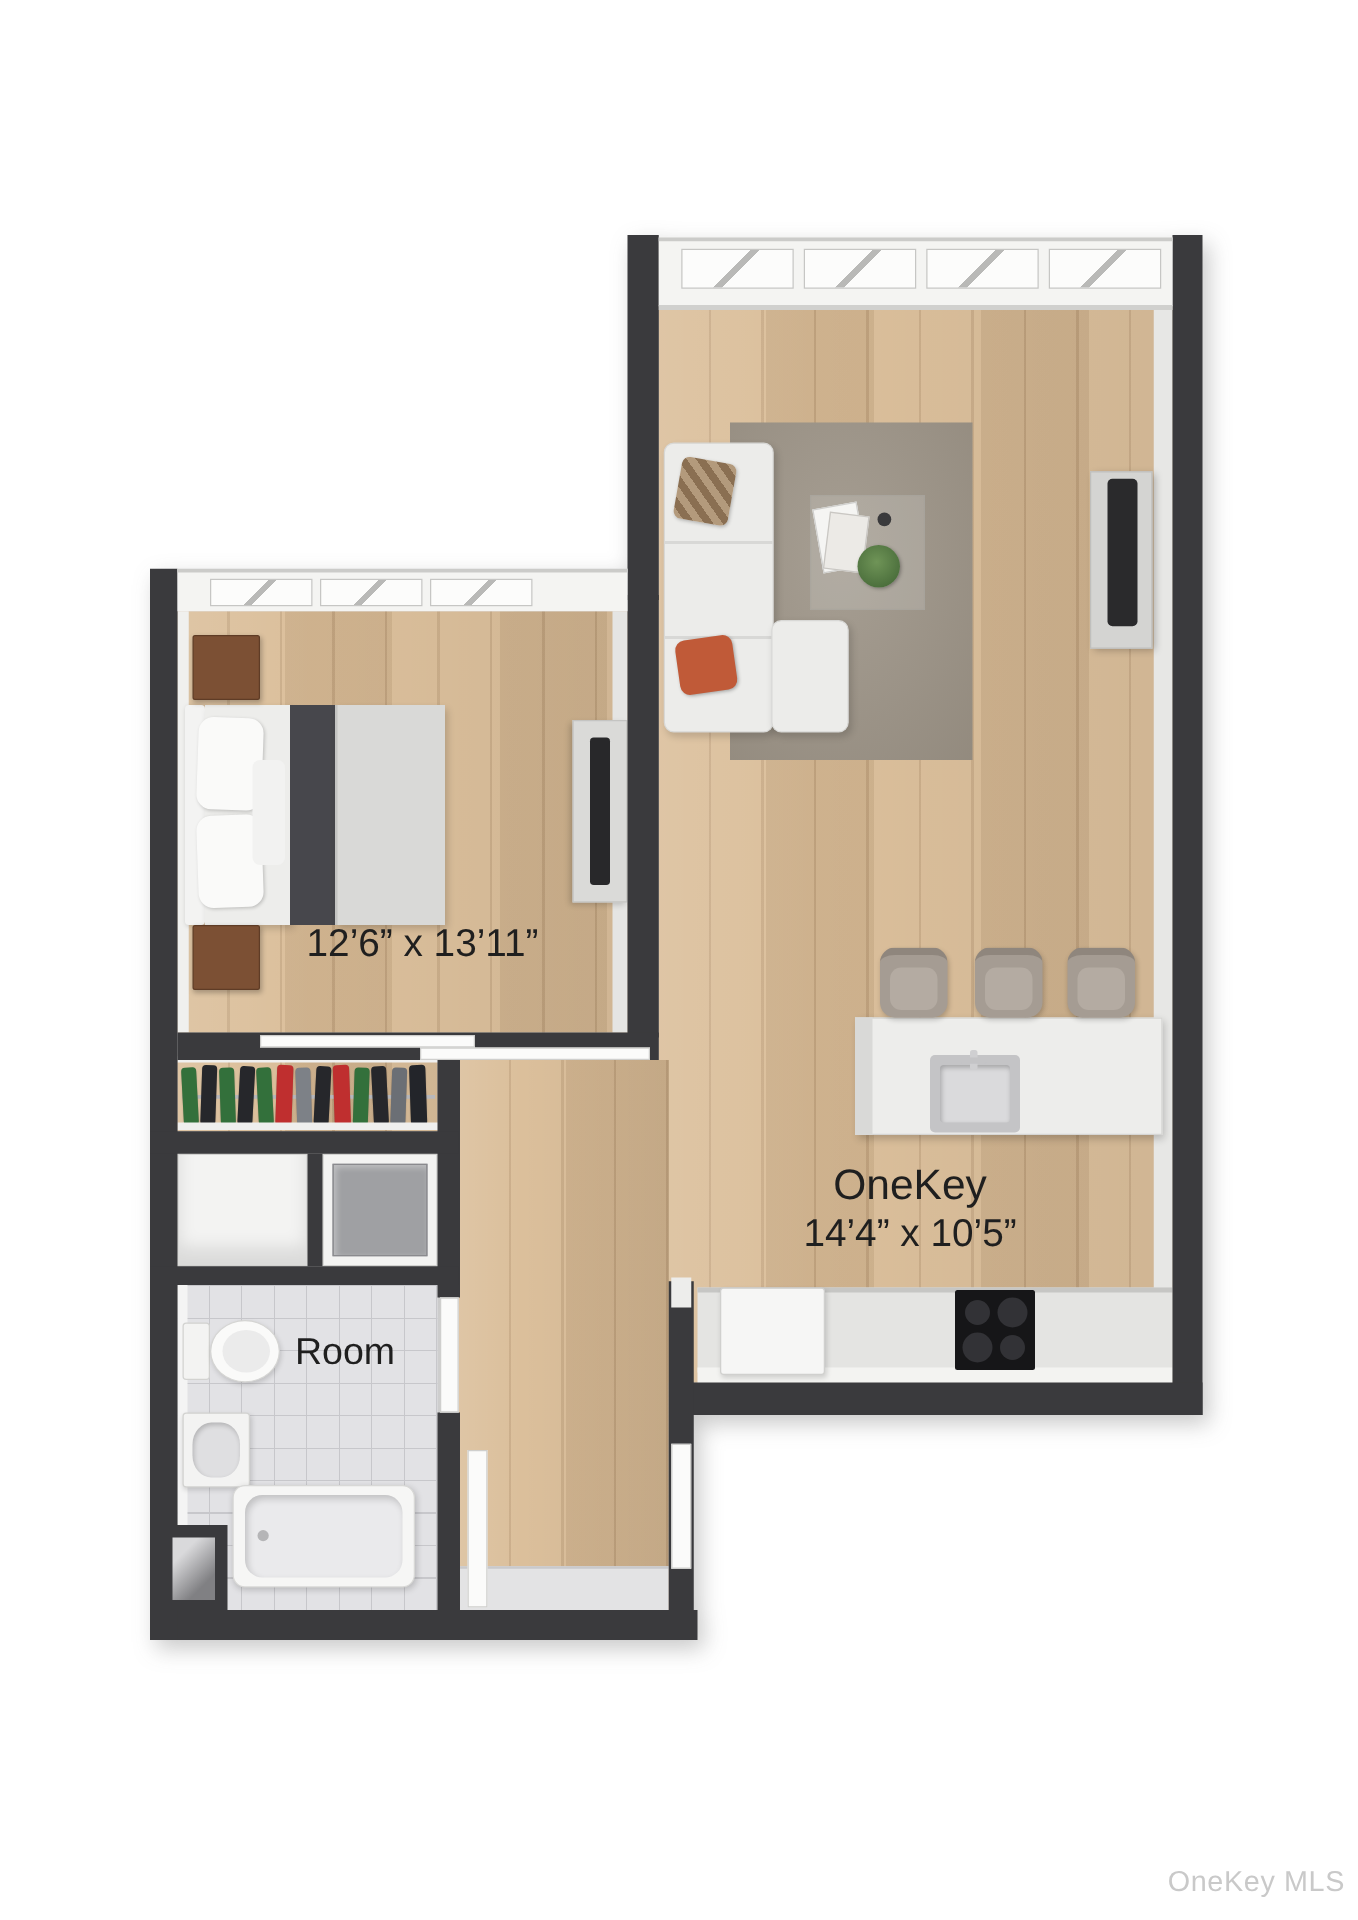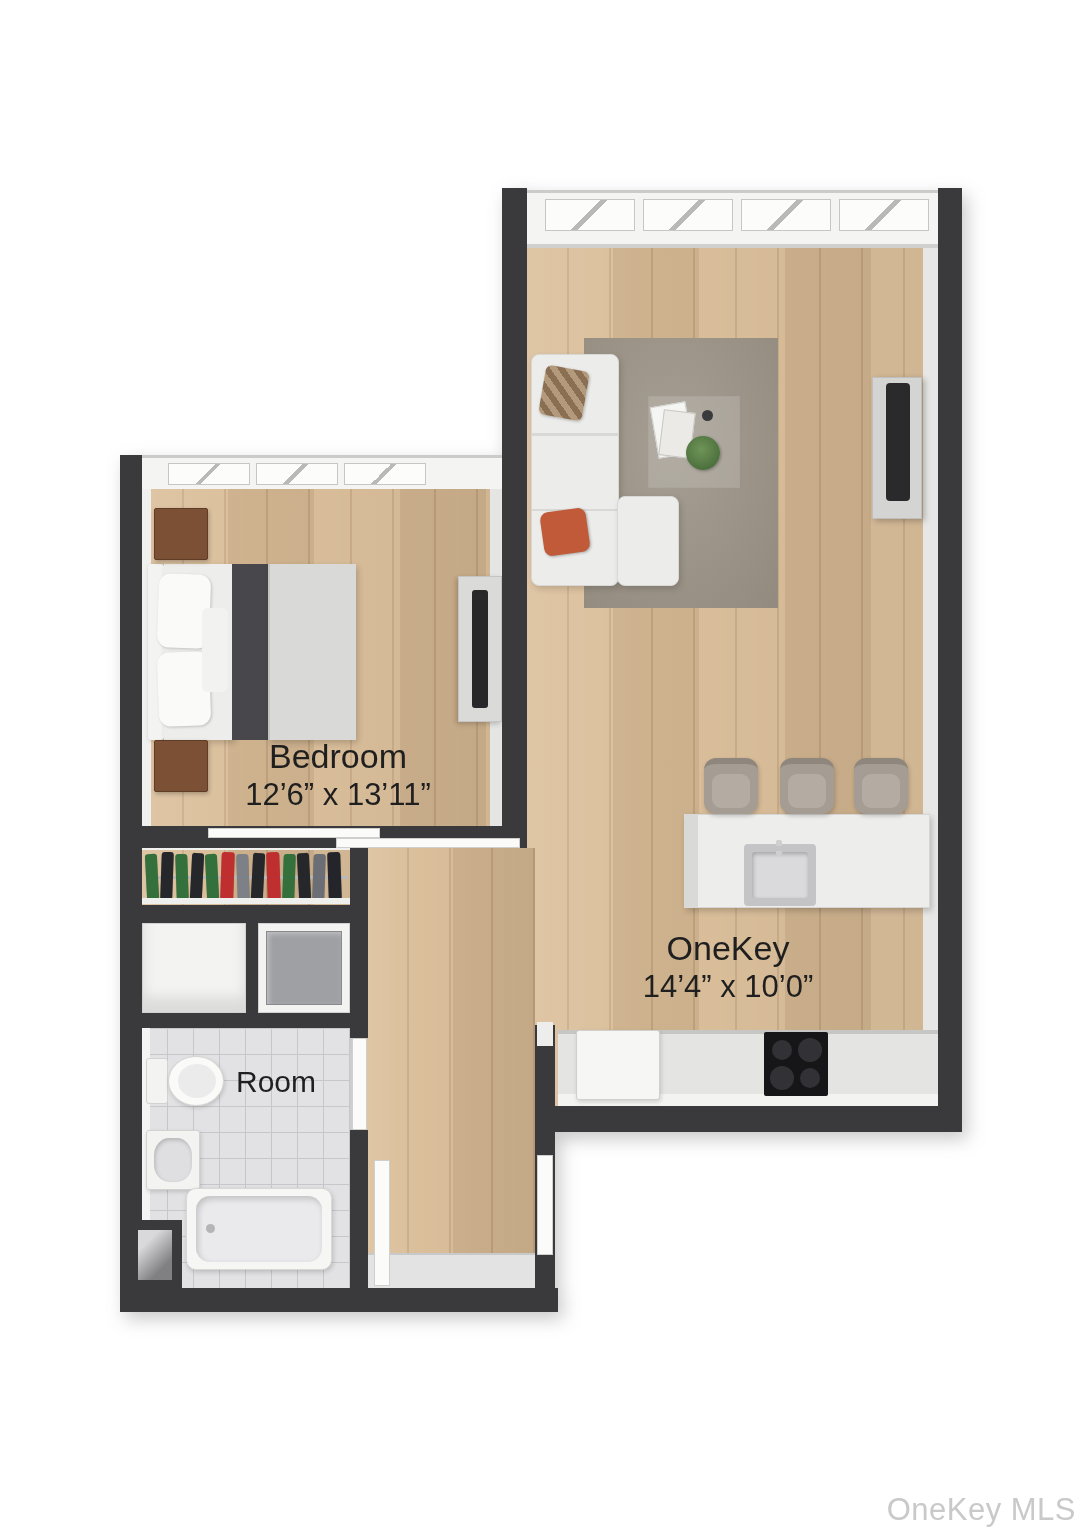--- a/index.html
+++ b/index.html
@@ -182,7 +182,6 @@
   <div class="furn" style="left:206px;top:1224px;width:9px;height:9px;background:#b5b5b7;border-radius:50%;"></div>
 
   <div class="room-label" style="left:213px;top:736px;width:250px;">
-    <span class="room-name">Bedroom</span>
     <span class="room-dim">12’6” x 13’11”</span>
   </div>
   <div class="room-label" style="left:603px;top:928px;width:250px;">

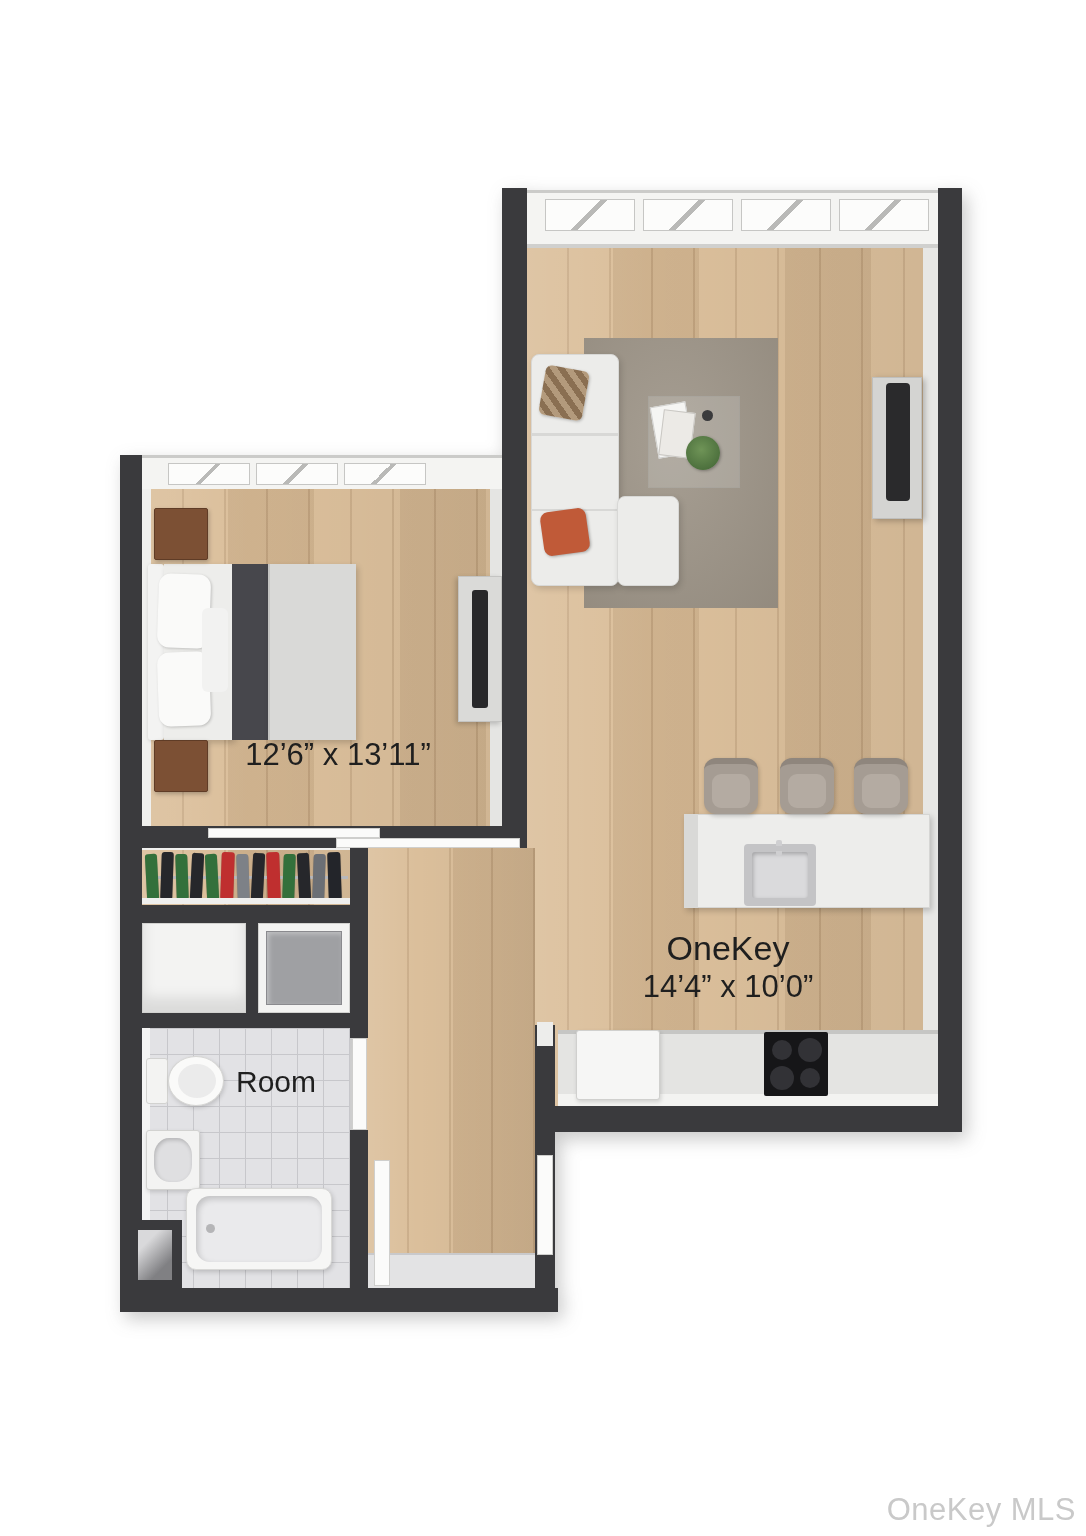--- a/index.html
+++ b/index.html
@@ -186,7 +186,7 @@
   </div>
   <div class="room-label" style="left:603px;top:928px;width:250px;">
     <span class="room-name">OneKey</span>
-    <span class="room-dim">14’4” x 10’0”</span>
+    <span class="room-dim">14’4” x 10’5”</span>
   </div>
   <div class="room-label" style="left:226px;top:1062px;width:100px;">
     <span class="room-name" style="font-size:30px;">Room</span>

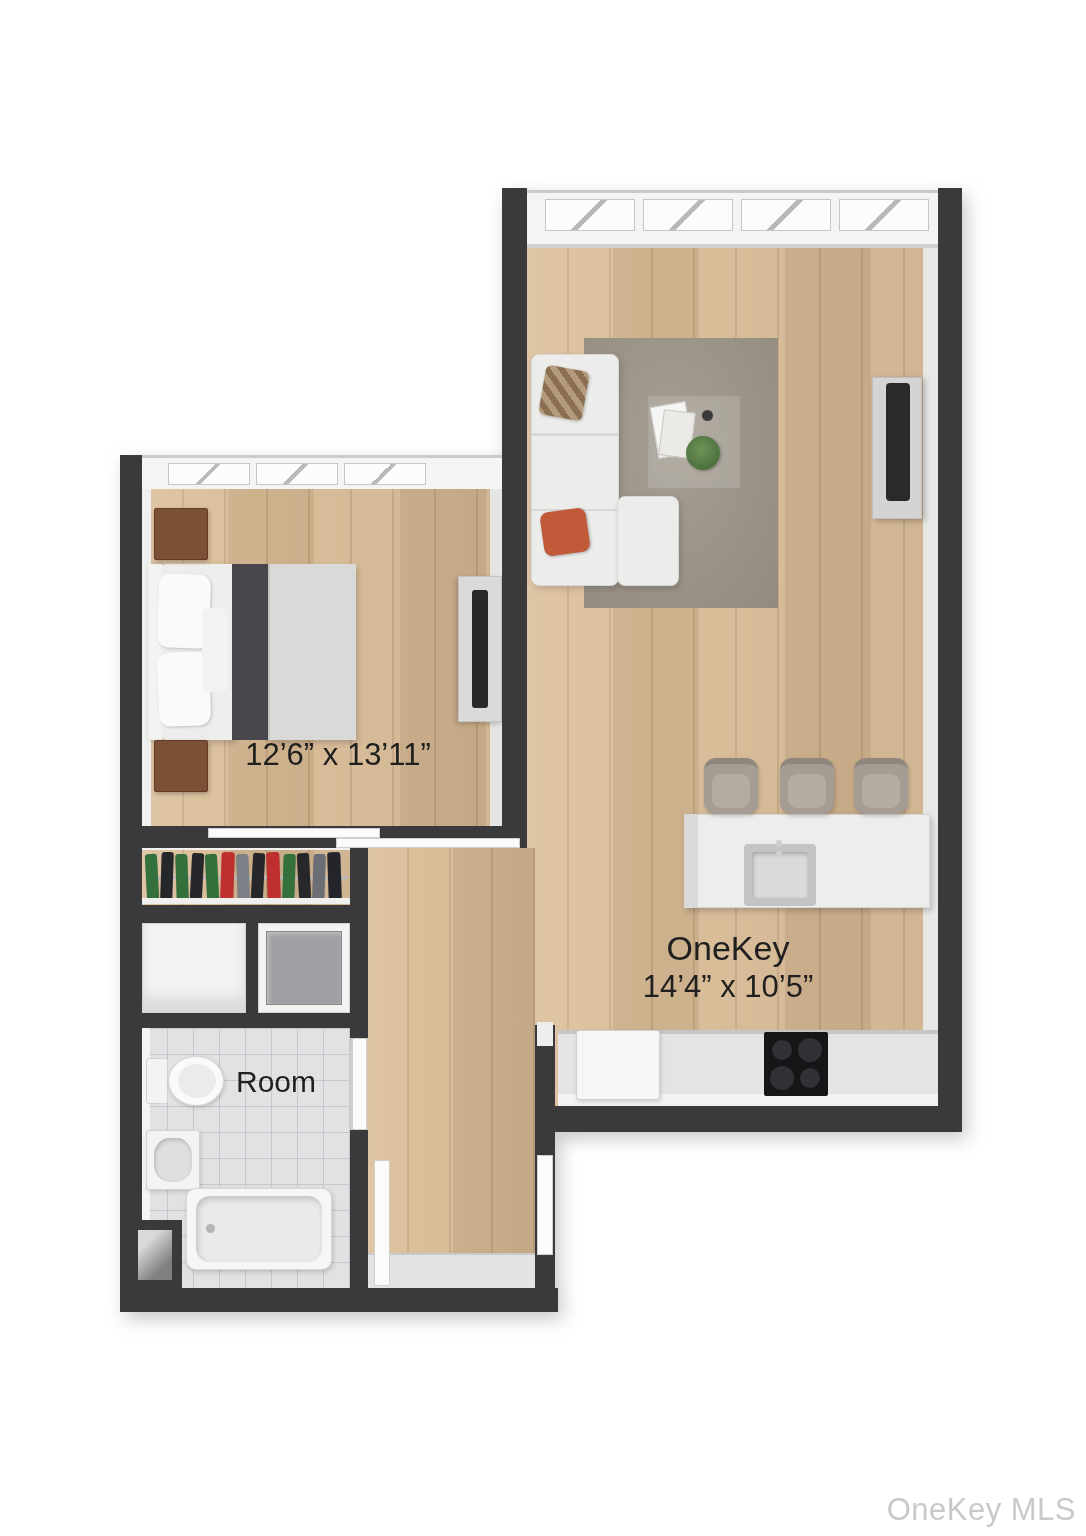--- a/index.html
+++ b/index.html
@@ -36,7 +36,7 @@
   .nightstand{background:#7c5034;border:1px solid #5f3c26;box-sizing:border-box;border-radius:2px;
     box-shadow:1px 2px 4px rgba(0,0,0,0.25);}
   .clothes-item{position:absolute;border-radius:3px;box-shadow:0 1px 1px rgba(0,0,0,0.3);}
-  #watermark{position:absolute;right:10px;top:1492px;font-size:31px;color:#c9c9c9;z-index:6;letter-spacing:0.5px;}
+  #watermark{position:absolute;right:10px;top:1492px;font-size:23px;color:#c9c9c9;z-index:6;letter-spacing:0.5px;}
 </style>
 </head>
 <body>

